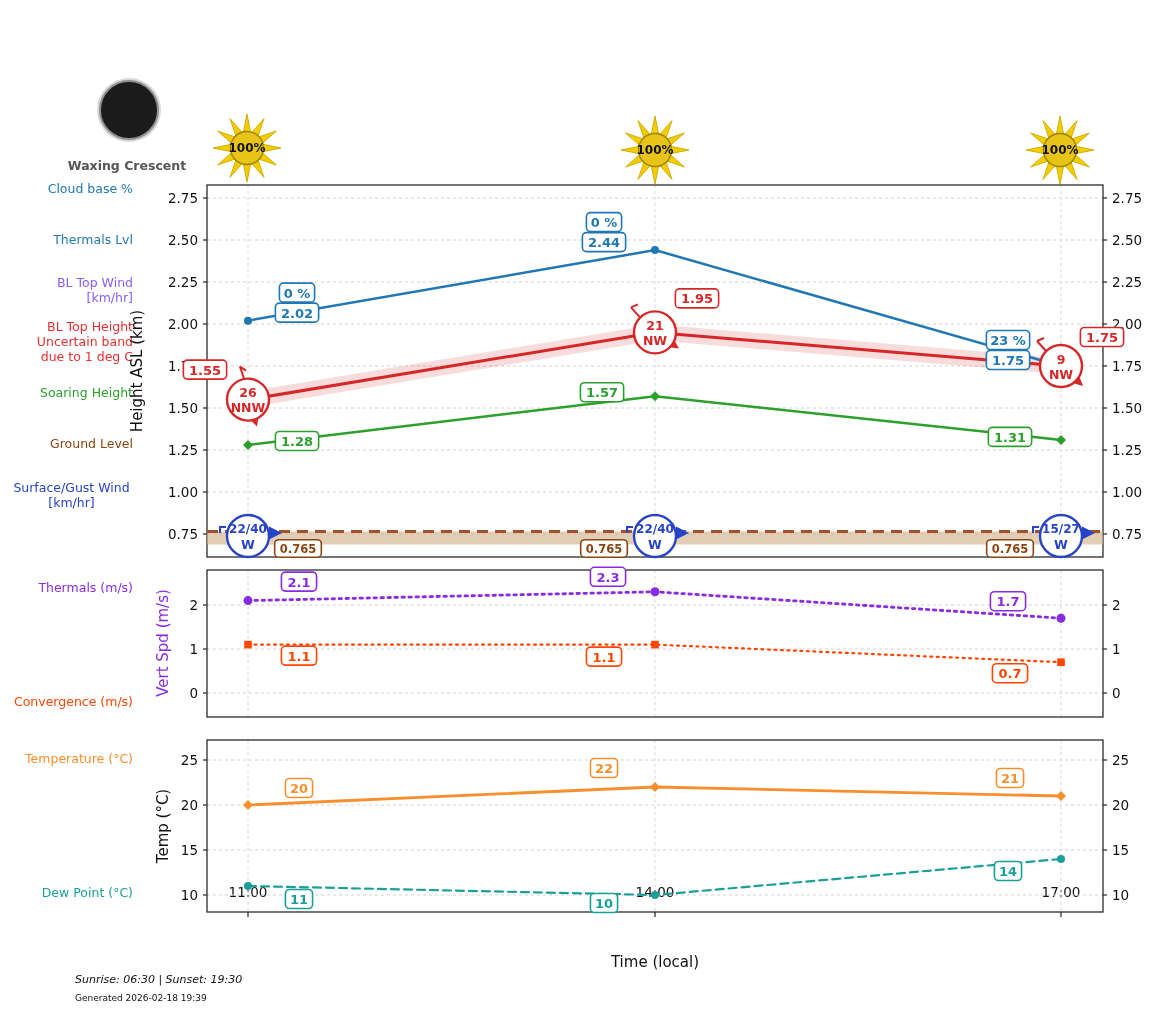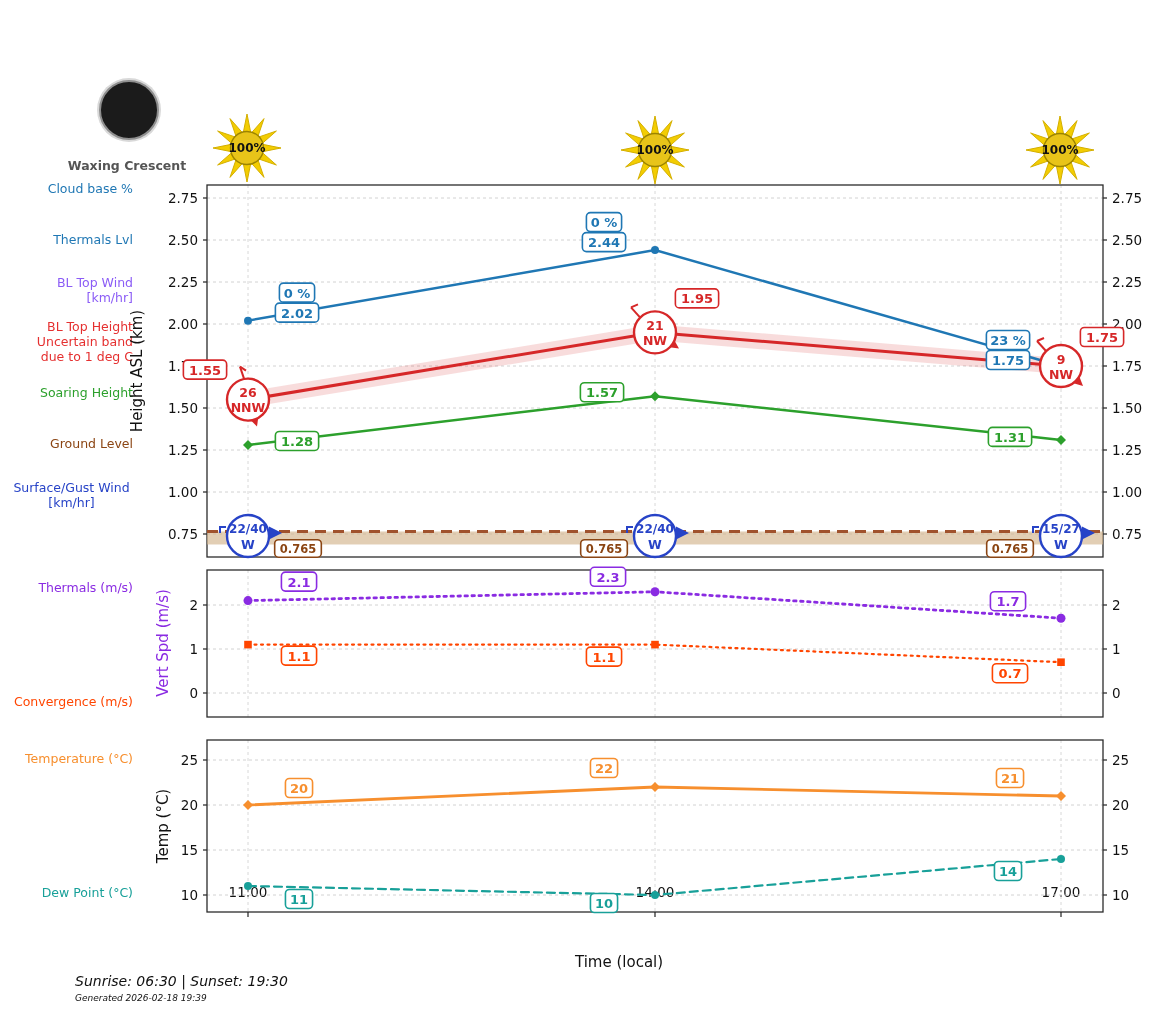--- a/index.html
+++ b/index.html
@@ -18,7 +18,7 @@
   .ylab{position:absolute;transform:translate(-50%,-50%) rotate(-90deg);
         font-size:15px;color:#111;white-space:nowrap;}
   .xtick{position:absolute;top:884px;width:60px;text-align:center;font-size:13.5px;color:#111;}
-  .xaxis-label{position:absolute;left:575px;top:953px;width:160px;text-align:left;
+  .xaxis-label{position:absolute;left:575px;top:953px;width:160px;text-align:center;
         font-size:15px;color:#111;}
   .foot1{position:absolute;left:75px;top:973px;font-size:14px;font-style:italic;color:#111;}
   .foot2{position:absolute;left:75px;top:993px;font-size:9px;font-style:italic;color:#111;}

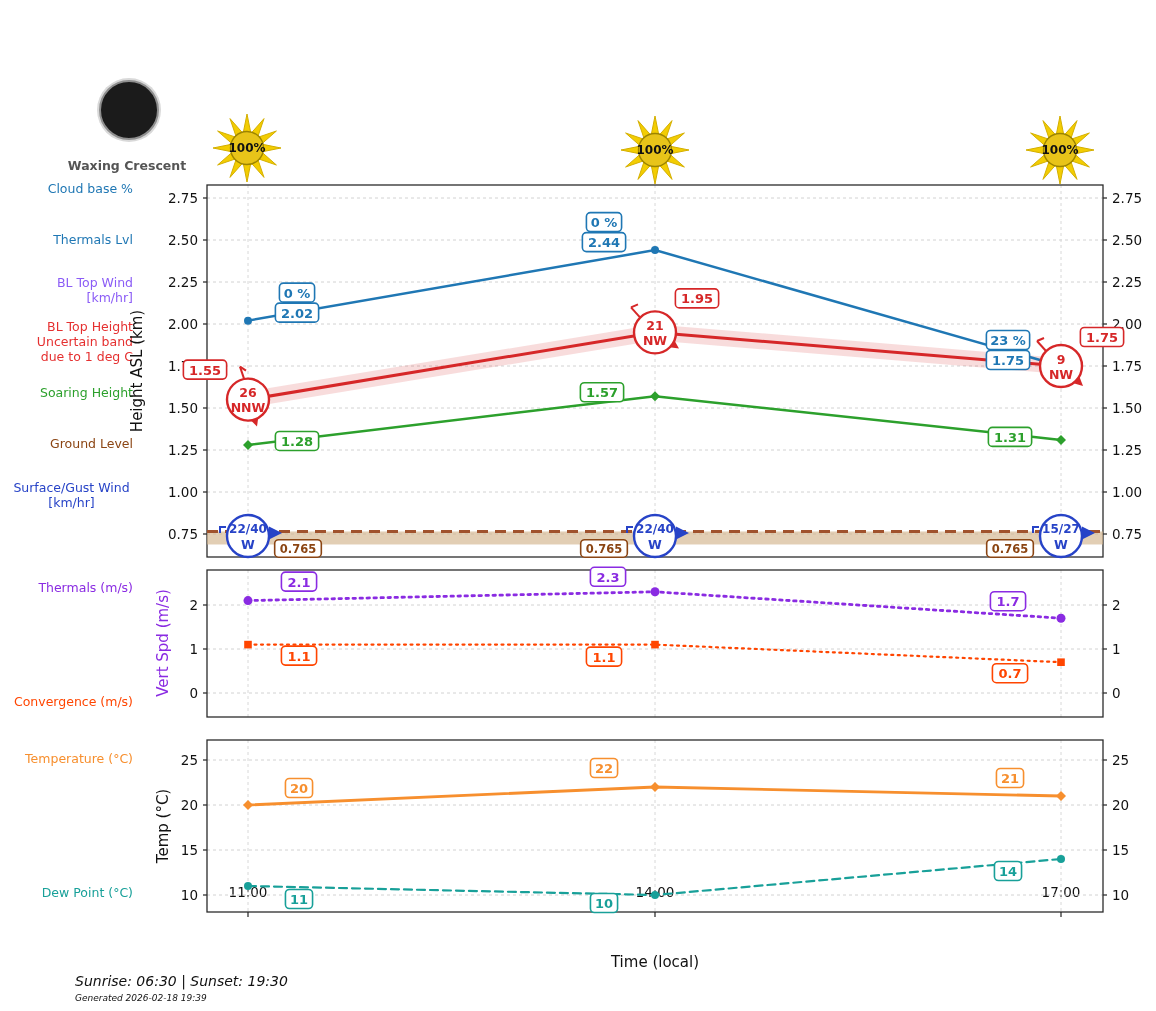--- a/index.html
+++ b/index.html
@@ -20,7 +20,7 @@
   .xtick{position:absolute;top:884px;width:60px;text-align:center;font-size:13.5px;color:#111;}
   .xaxis-label{position:absolute;left:575px;top:953px;width:160px;text-align:center;
         font-size:15px;color:#111;}
-  .foot1{position:absolute;left:75px;top:973px;font-size:14px;font-style:italic;color:#111;}
+  .foot1{position:absolute;left:75px;top:973px;font-size:11px;font-style:italic;color:#111;}
   .foot2{position:absolute;left:75px;top:993px;font-size:9px;font-style:italic;color:#111;}
   svg{position:absolute;left:0;top:0;font-family:"DejaVu Sans",sans-serif;}
 </style>

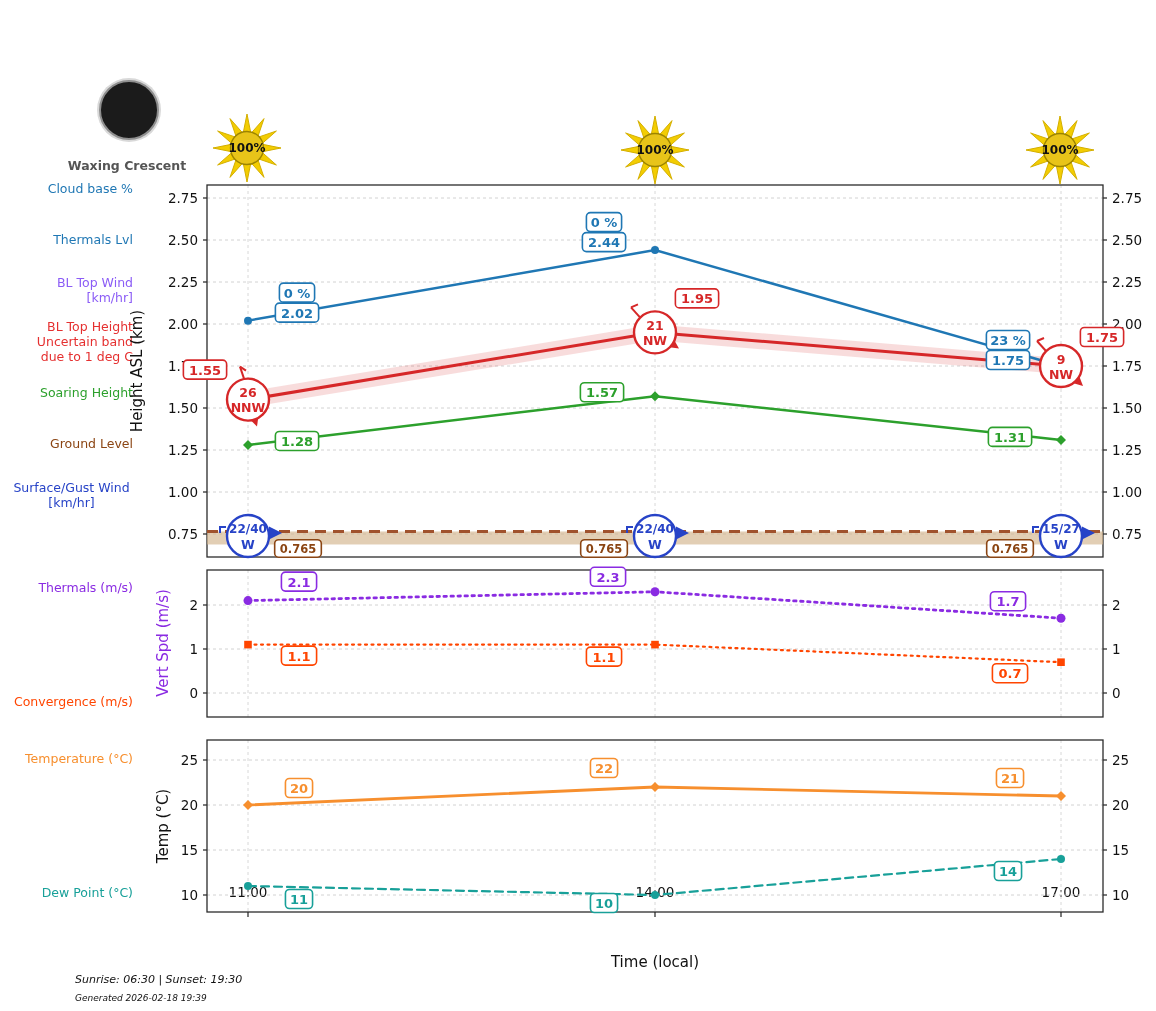--- a/index.html
+++ b/index.html
@@ -21,7 +21,7 @@
   .xaxis-label{position:absolute;left:575px;top:953px;width:160px;text-align:center;
         font-size:15px;color:#111;}
   .foot1{position:absolute;left:75px;top:973px;font-size:11px;font-style:italic;color:#111;}
-  .foot2{position:absolute;left:75px;top:993px;font-size:9px;font-style:italic;color:#111;}
+  .foot2{position:absolute;left:75px;top:993px;font-size:9px;color:#111;}
   svg{position:absolute;left:0;top:0;font-family:"DejaVu Sans",sans-serif;}
 </style>
 </head>

